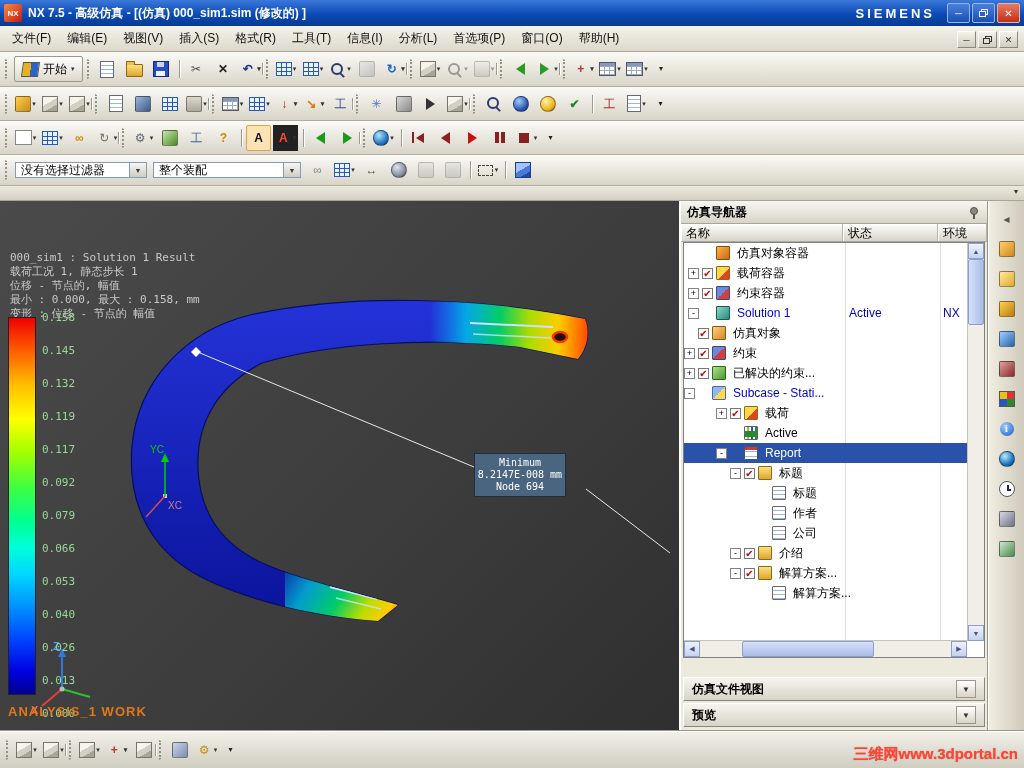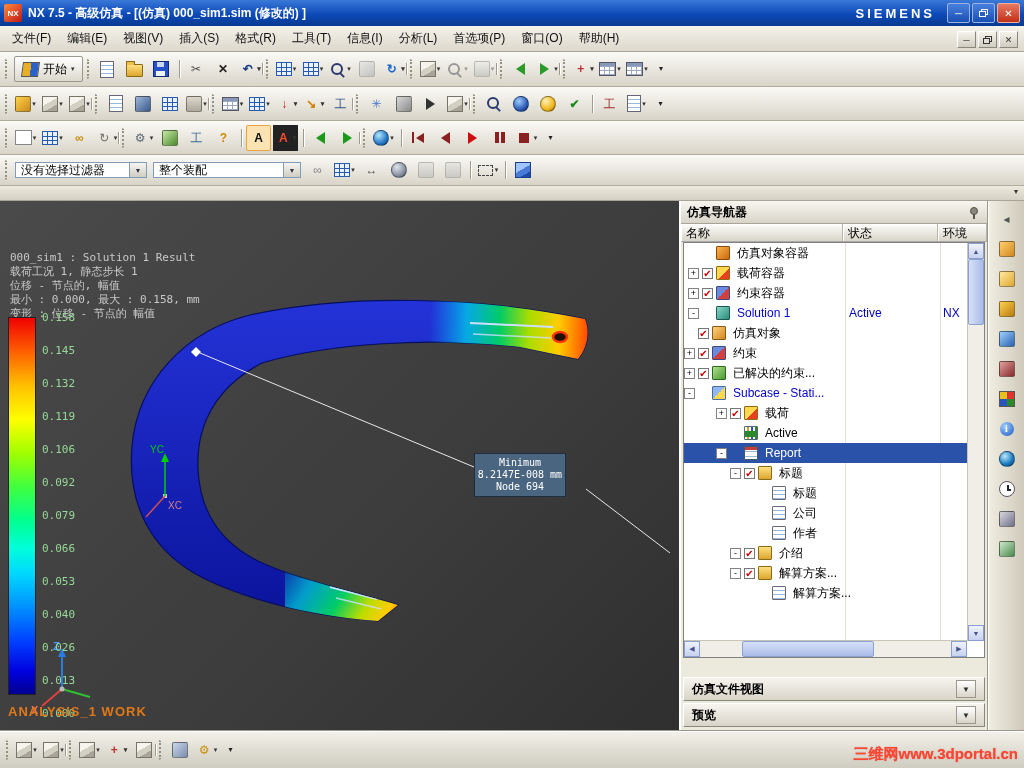--- a/index.html
+++ b/index.html
@@ -723,7 +723,7 @@
           <span>0.145</span>
           <span>0.132</span>
           <span>0.119</span>
-          <span>0.106</span>
+          <span>0.117</span>
           <span>0.092</span>
           <span>0.079</span>
           <span>0.066</span>

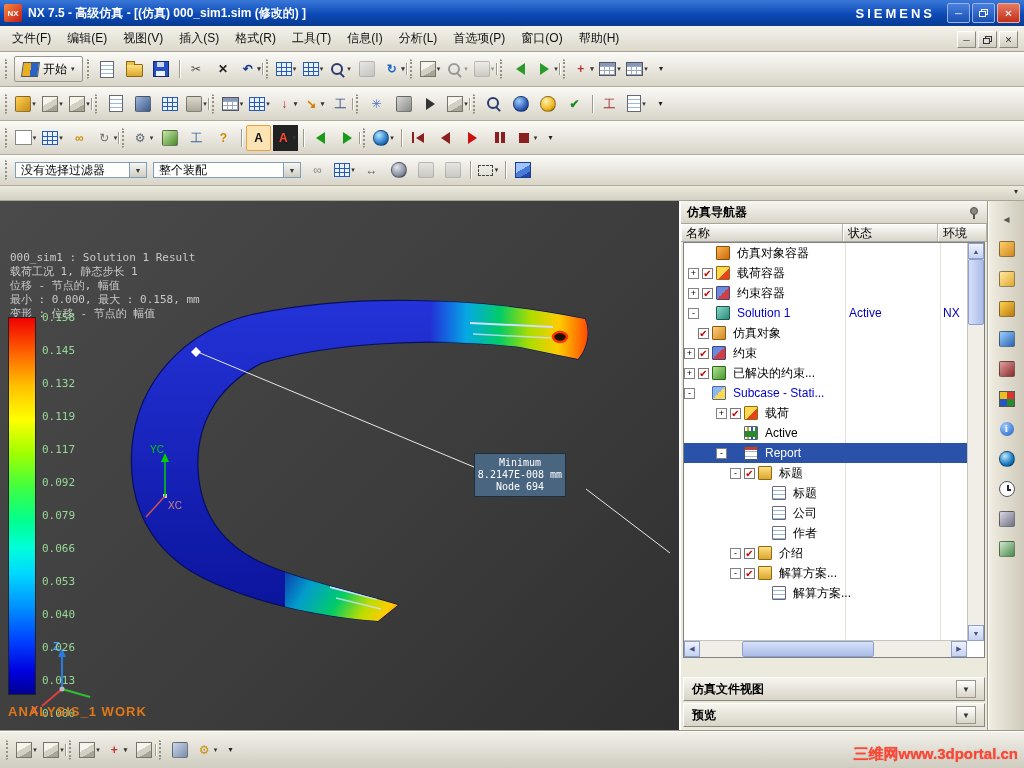--- a/index.html
+++ b/index.html
@@ -877,7 +877,7 @@
               <span class="texp"></span>
               <span class="tchk"></span>
               <span class="ticon" data-icon="doc"></span>
-              <span class="tlabel">公司</span>
+              <span class="tlabel">作者</span>
               <span class="tstatus"></span>
               <span class="tenv"></span>
             </div>
@@ -886,7 +886,7 @@
               <span class="texp"></span>
               <span class="tchk"></span>
               <span class="ticon" data-icon="doc"></span>
-              <span class="tlabel">作者</span>
+              <span class="tlabel">公司</span>
               <span class="tstatus"></span>
               <span class="tenv"></span>
             </div>

